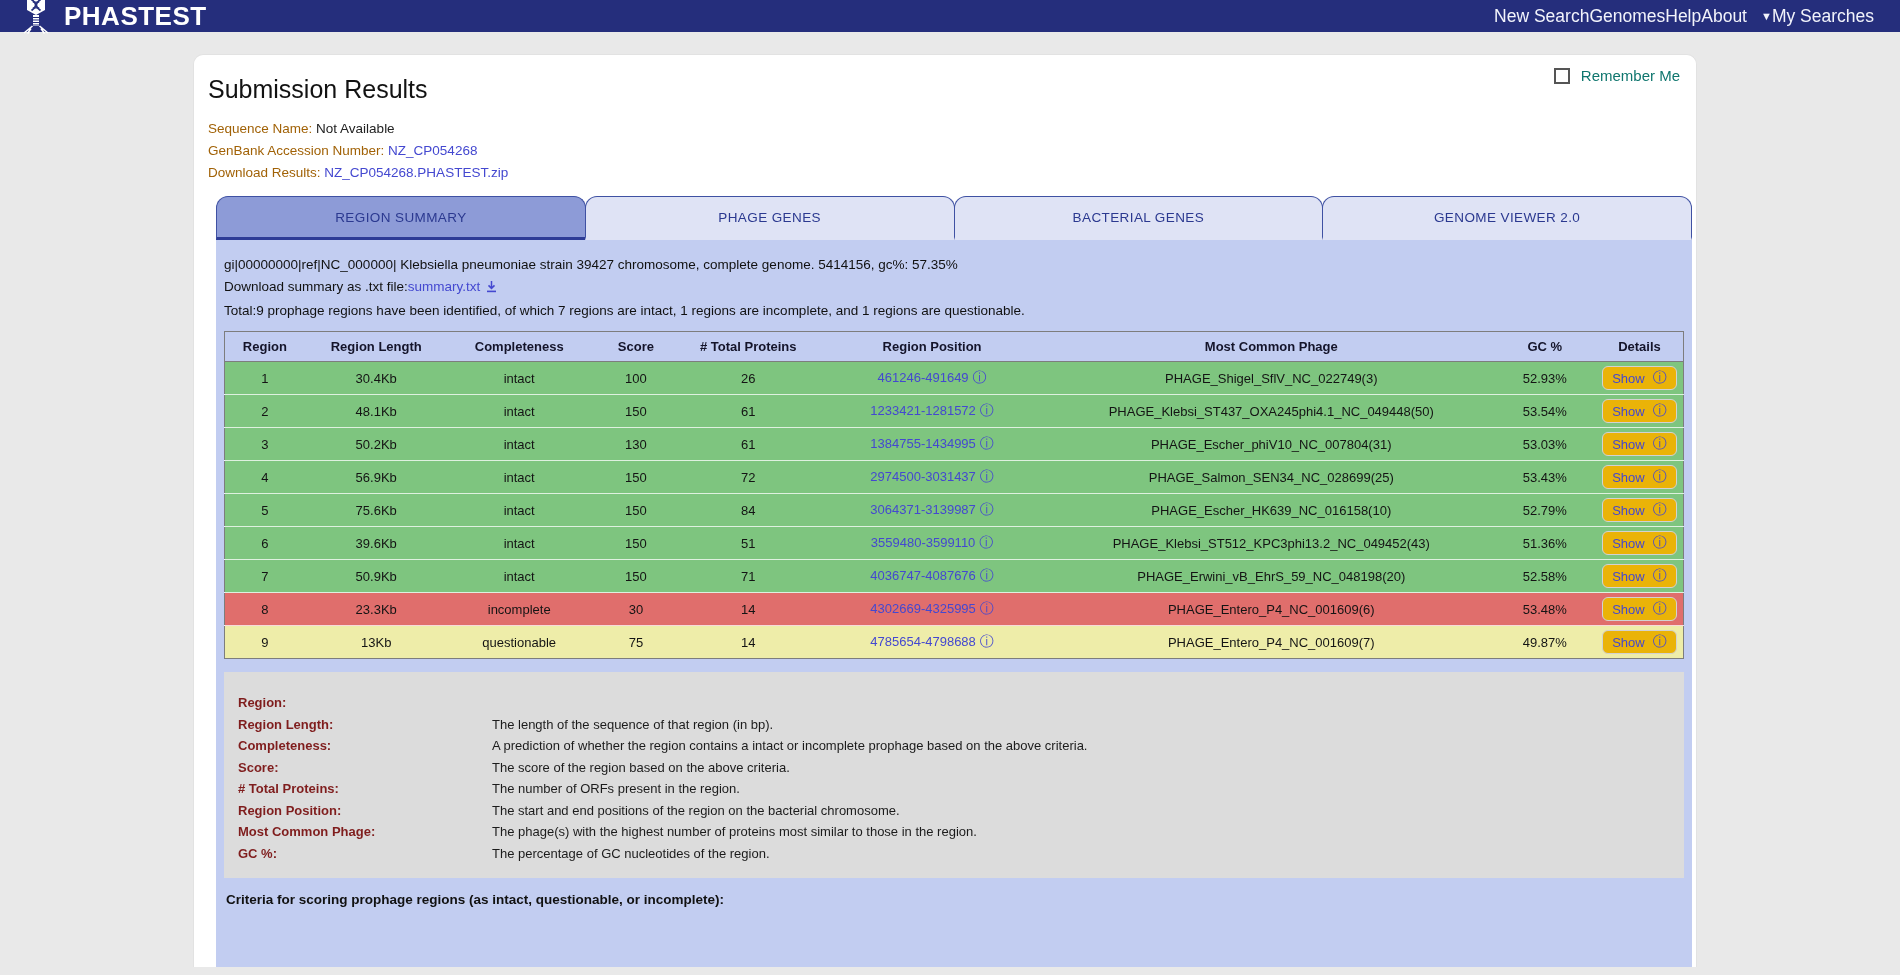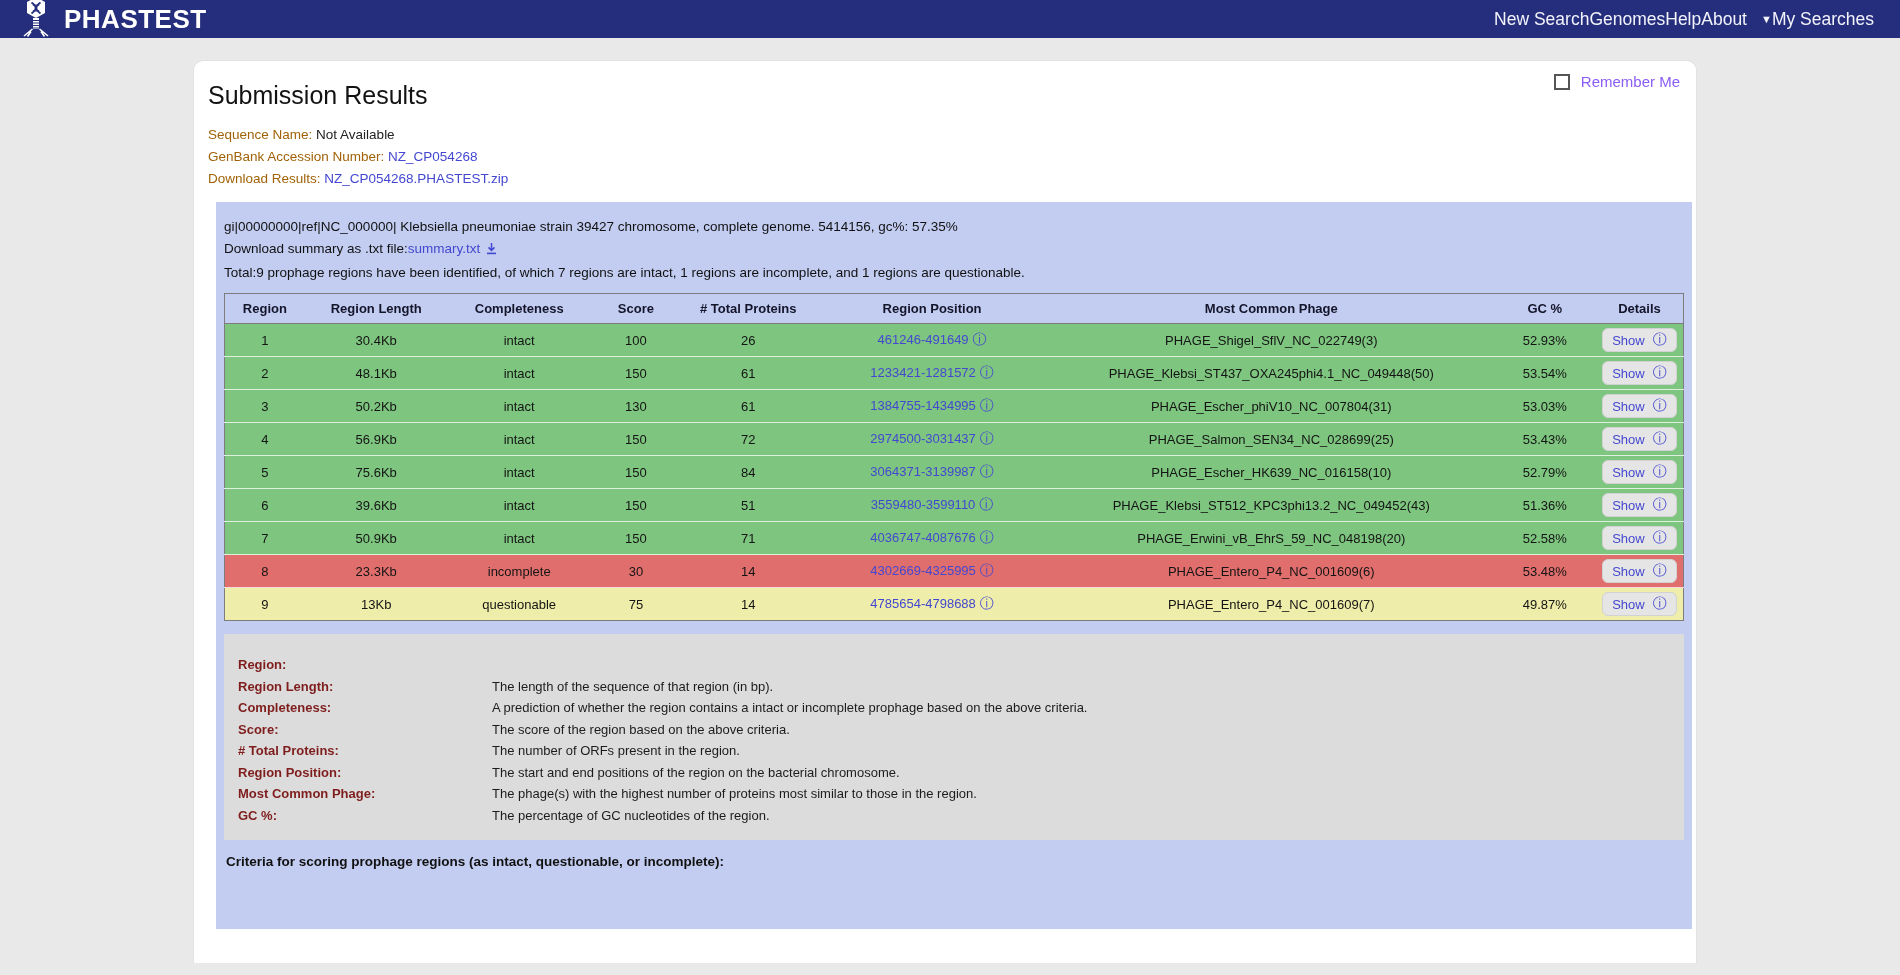--- a/index.html
+++ b/index.html
@@ -11,7 +11,7 @@
   }
   
   .navbar {
-    height: 38px; background: #252e7c;
+    height: 32px; background: #252e7c;
     display: flex; align-items: center; justify-content: space-between;
     padding: 0 20px 0 18px;
   }

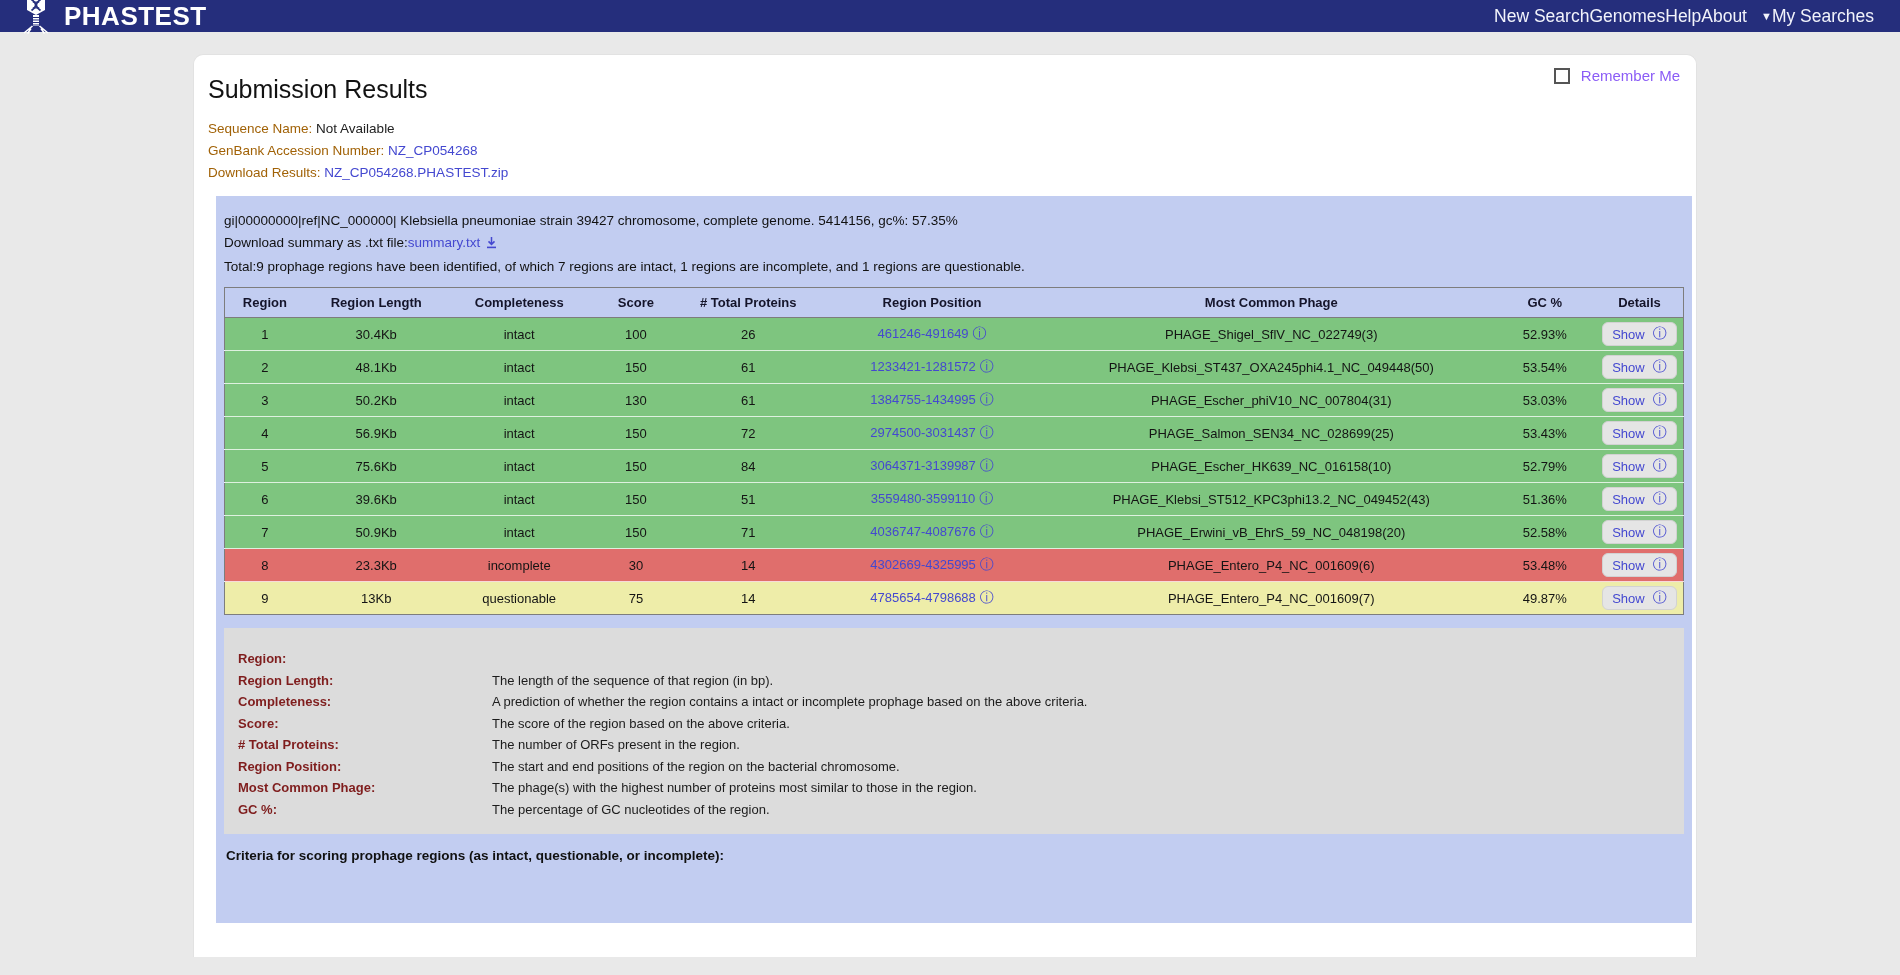--- a/index.html
+++ b/index.html
@@ -33,7 +33,7 @@
   }
   .remember { position: absolute; top: 12px; right: 16px; display: flex; align-items: center; gap: 11px; }
   .checkbox { width: 16px; height: 16px; border: 2px solid #555; background: #fff; cursor: pointer; }
-  .remember-label { font-size: 15px; color: #8b5cf6; }
+  .remember-label { font-size: 15px; color: #0f766e; }
   .page-title { font-size: 25px; font-weight: 500; color: #121212; margin: 6px 0 14px 14px; }
   .info-fields { margin: 0 0 12px 14px; }
   .info-field { font-size: 13.5px; line-height: 22px; }

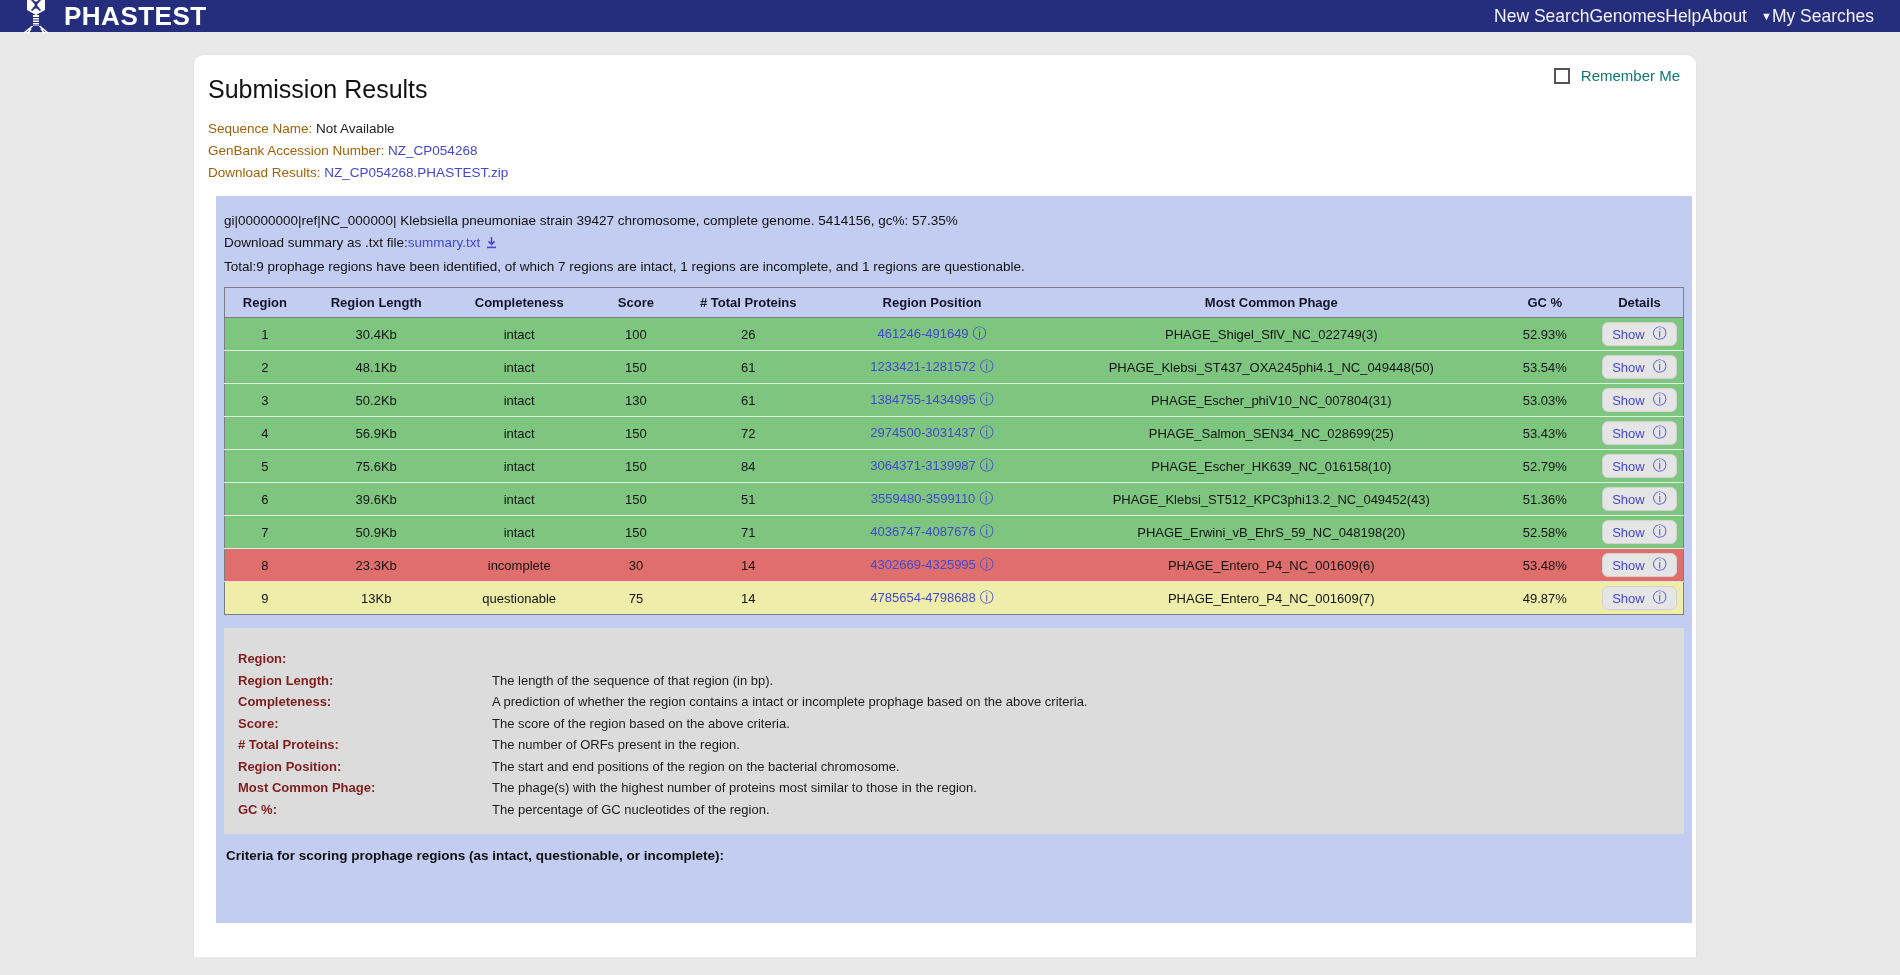--- a/index.html
+++ b/index.html
@@ -136,6 +136,12 @@
     </div>
 
   <div class="tabs-zone">
+    <div class="tabs">
+        <div class="tab active">REGION SUMMARY</div>
+        <div class="tab">PHAGE GENES</div>
+        <div class="tab">BACTERIAL GENES</div>
+        <div class="tab">GENOME VIEWER 2.0</div>
+      </div>
 
     <div class="content">
       <div class="summary-line b">

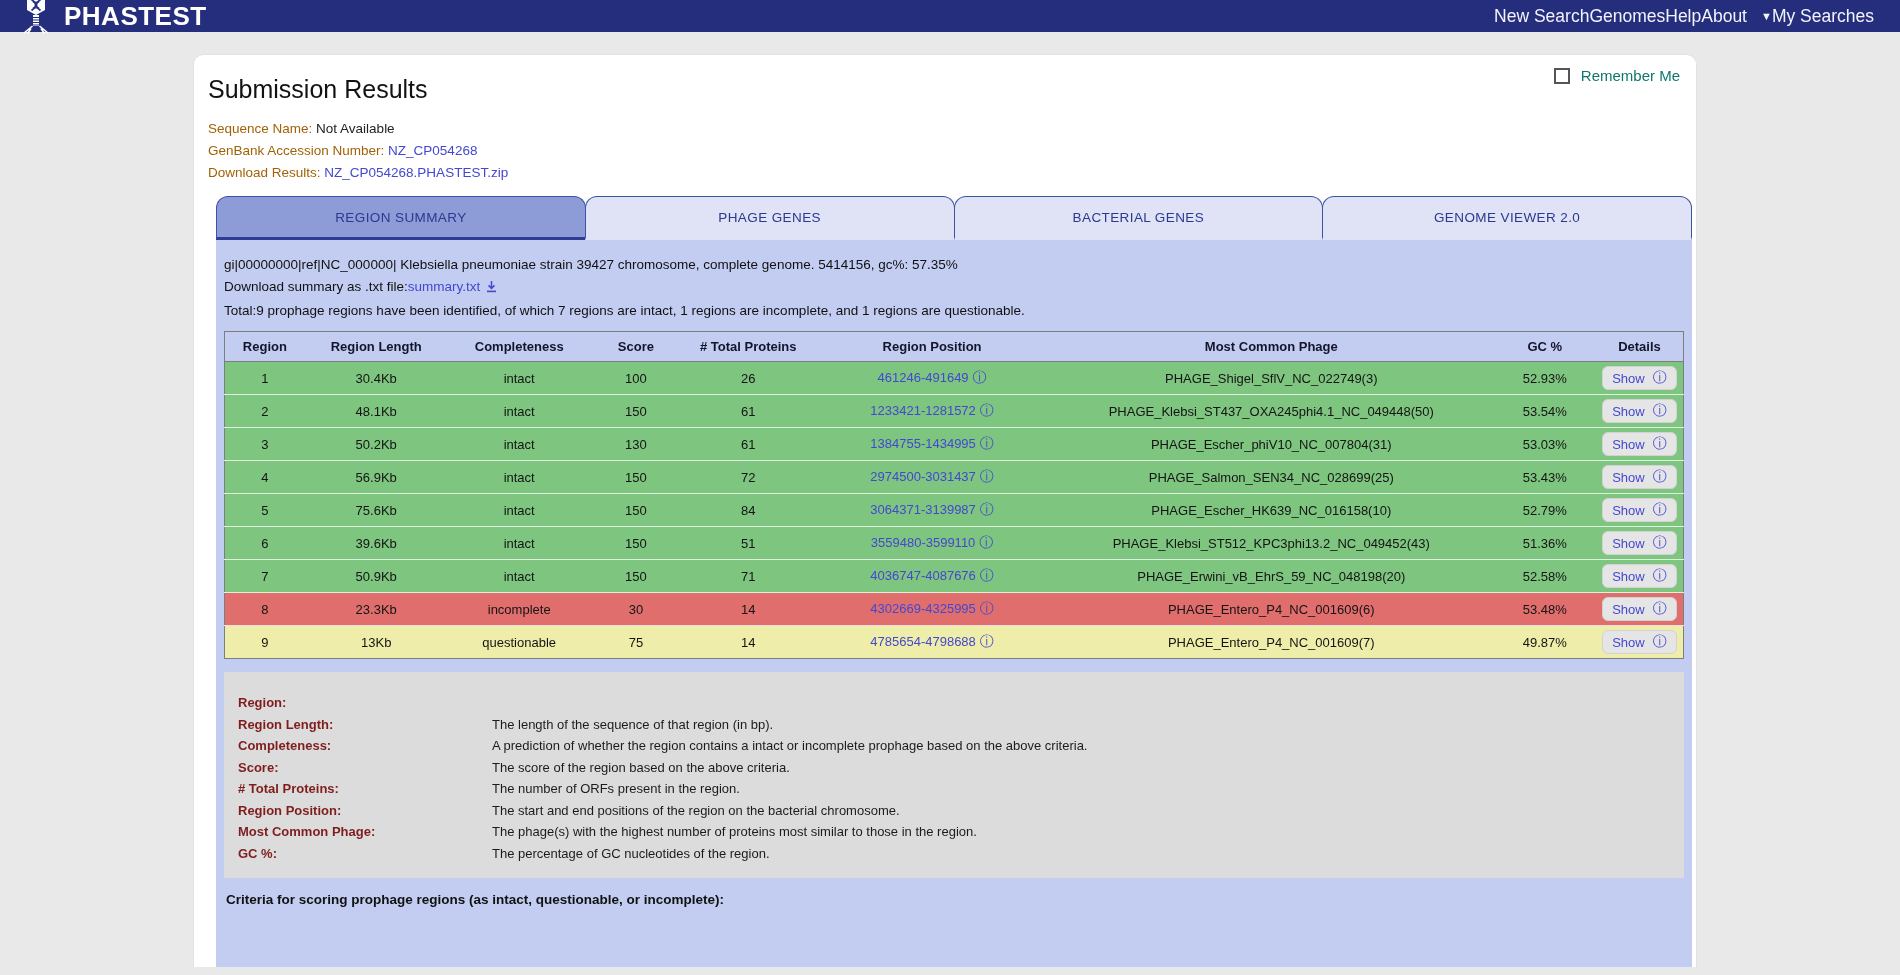--- a/index.html
+++ b/index.html
@@ -80,7 +80,7 @@
   .info-glyph { color: #4448d0; font-size: 14px; margin-left: 4px; }
   .show-btn {
     display: inline-flex; align-items: center; gap: 4px;
-    background: #e5e5e5; border: 1px solid #d2d2d2; border-radius: 6px;
+    background: #eab308; border: 1px solid #d2d2d2; border-radius: 6px;
     padding: 2px 9px; font-size: 13px; color: #4448d0; cursor: pointer;
     font-family: "Liberation Sans", sans-serif;
   }

